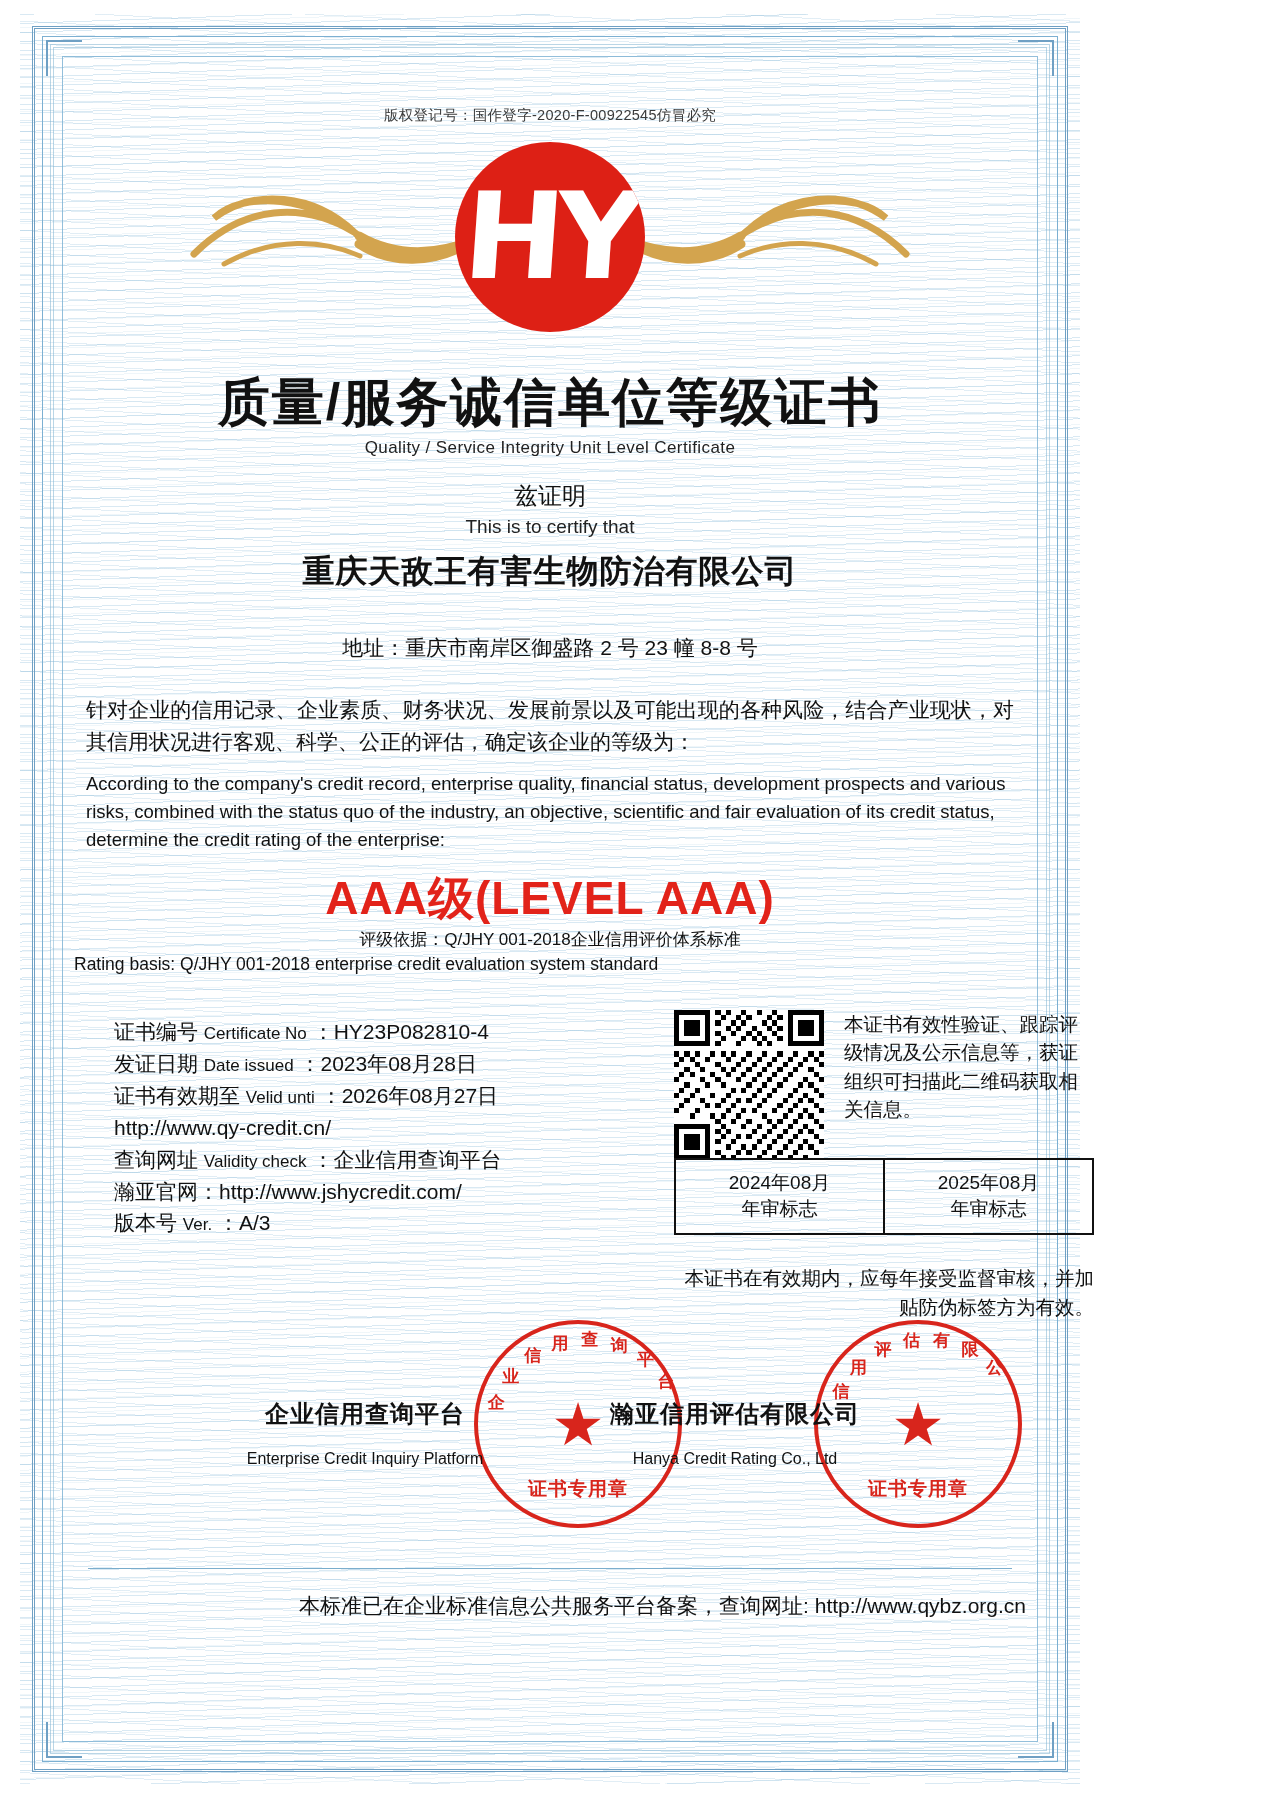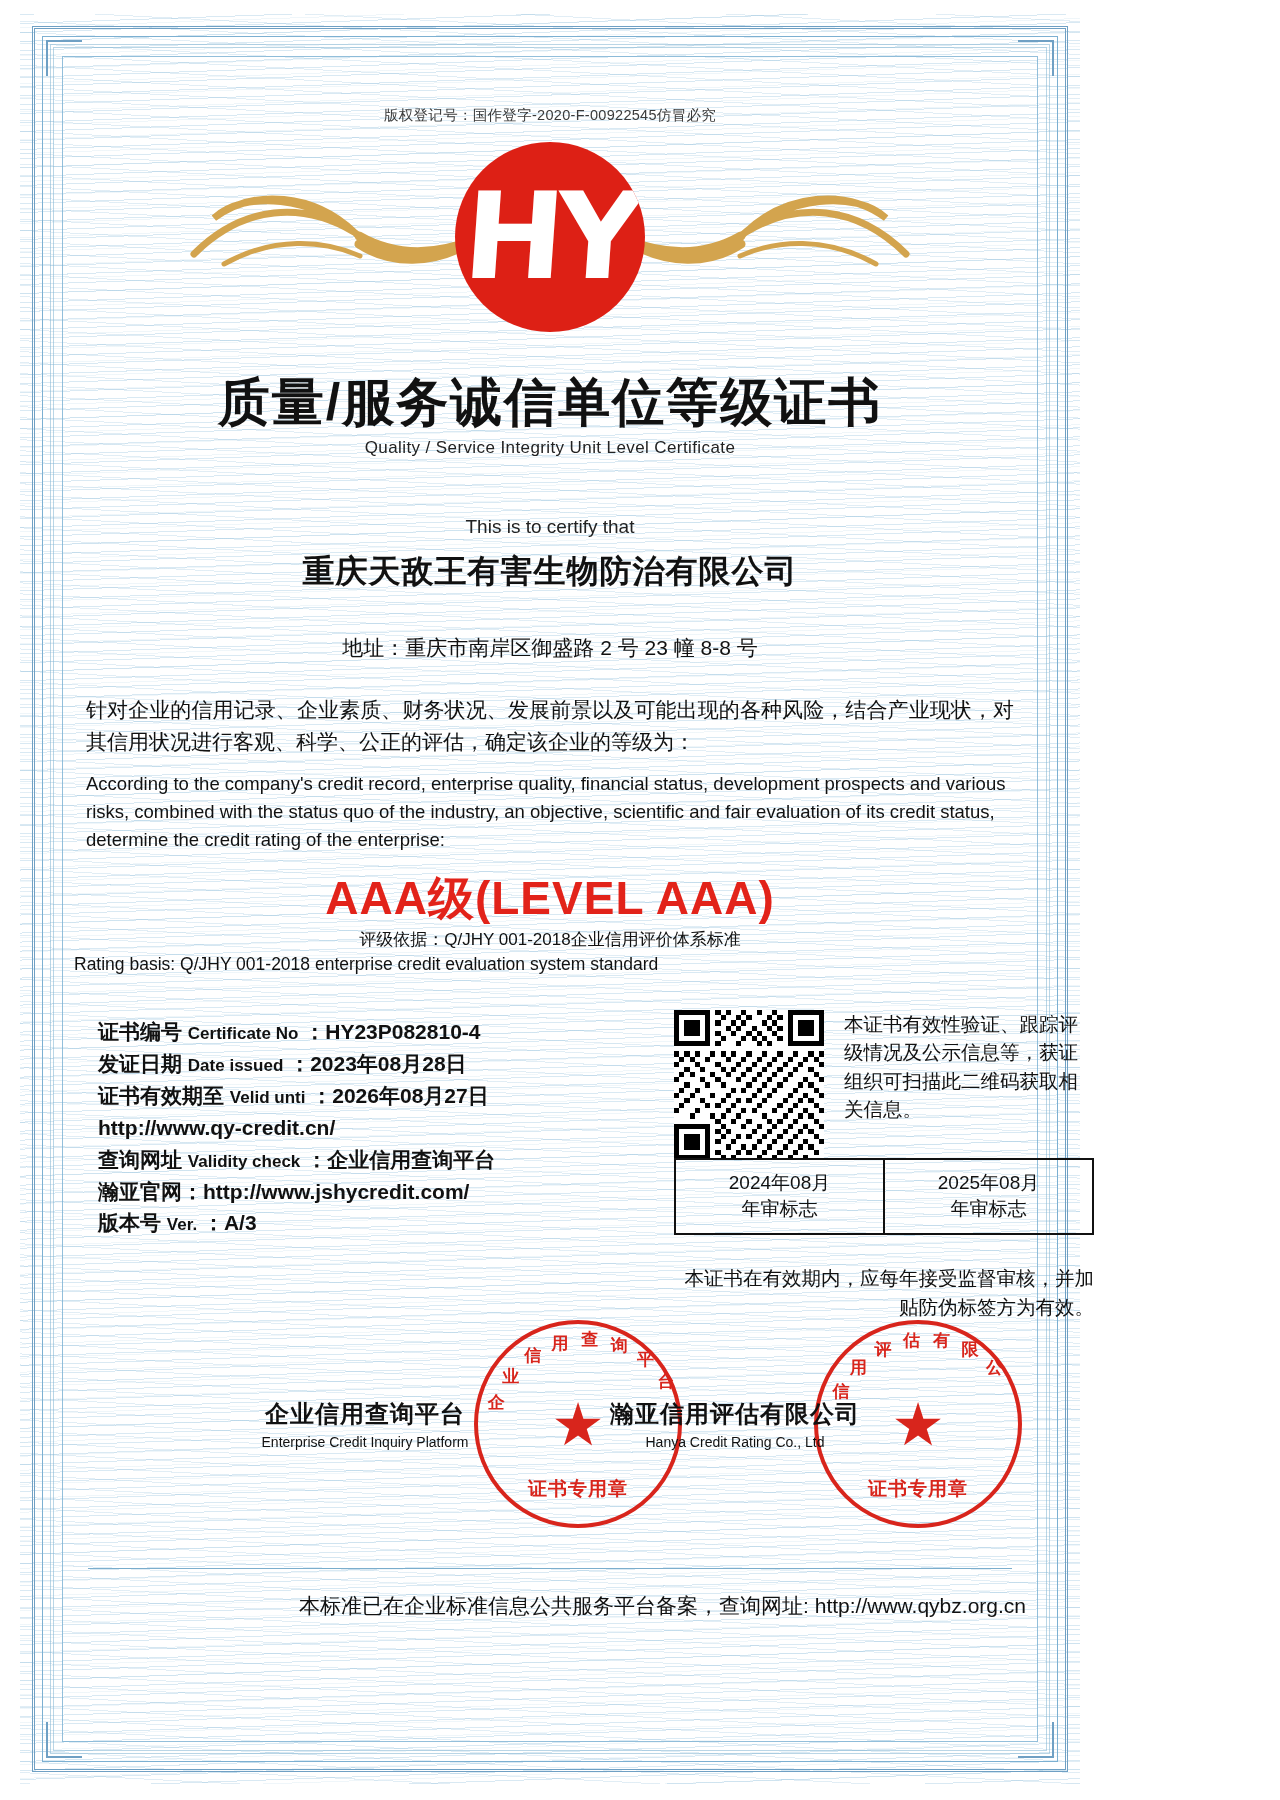--- a/index.html
+++ b/index.html
@@ -443,6 +443,7 @@
     <div class="title-cn">质量/服务诚信单位等级证书</div>
     <div class="title-en">Quality / Service Integrity Unit Level Certificate</div>
 
+    <div class="certify-cn">兹证明</div>
     <div class="certify-en">This is to certify that</div>
 
     <div class="company-name">重庆天敌王有害生物防治有限公司</div>

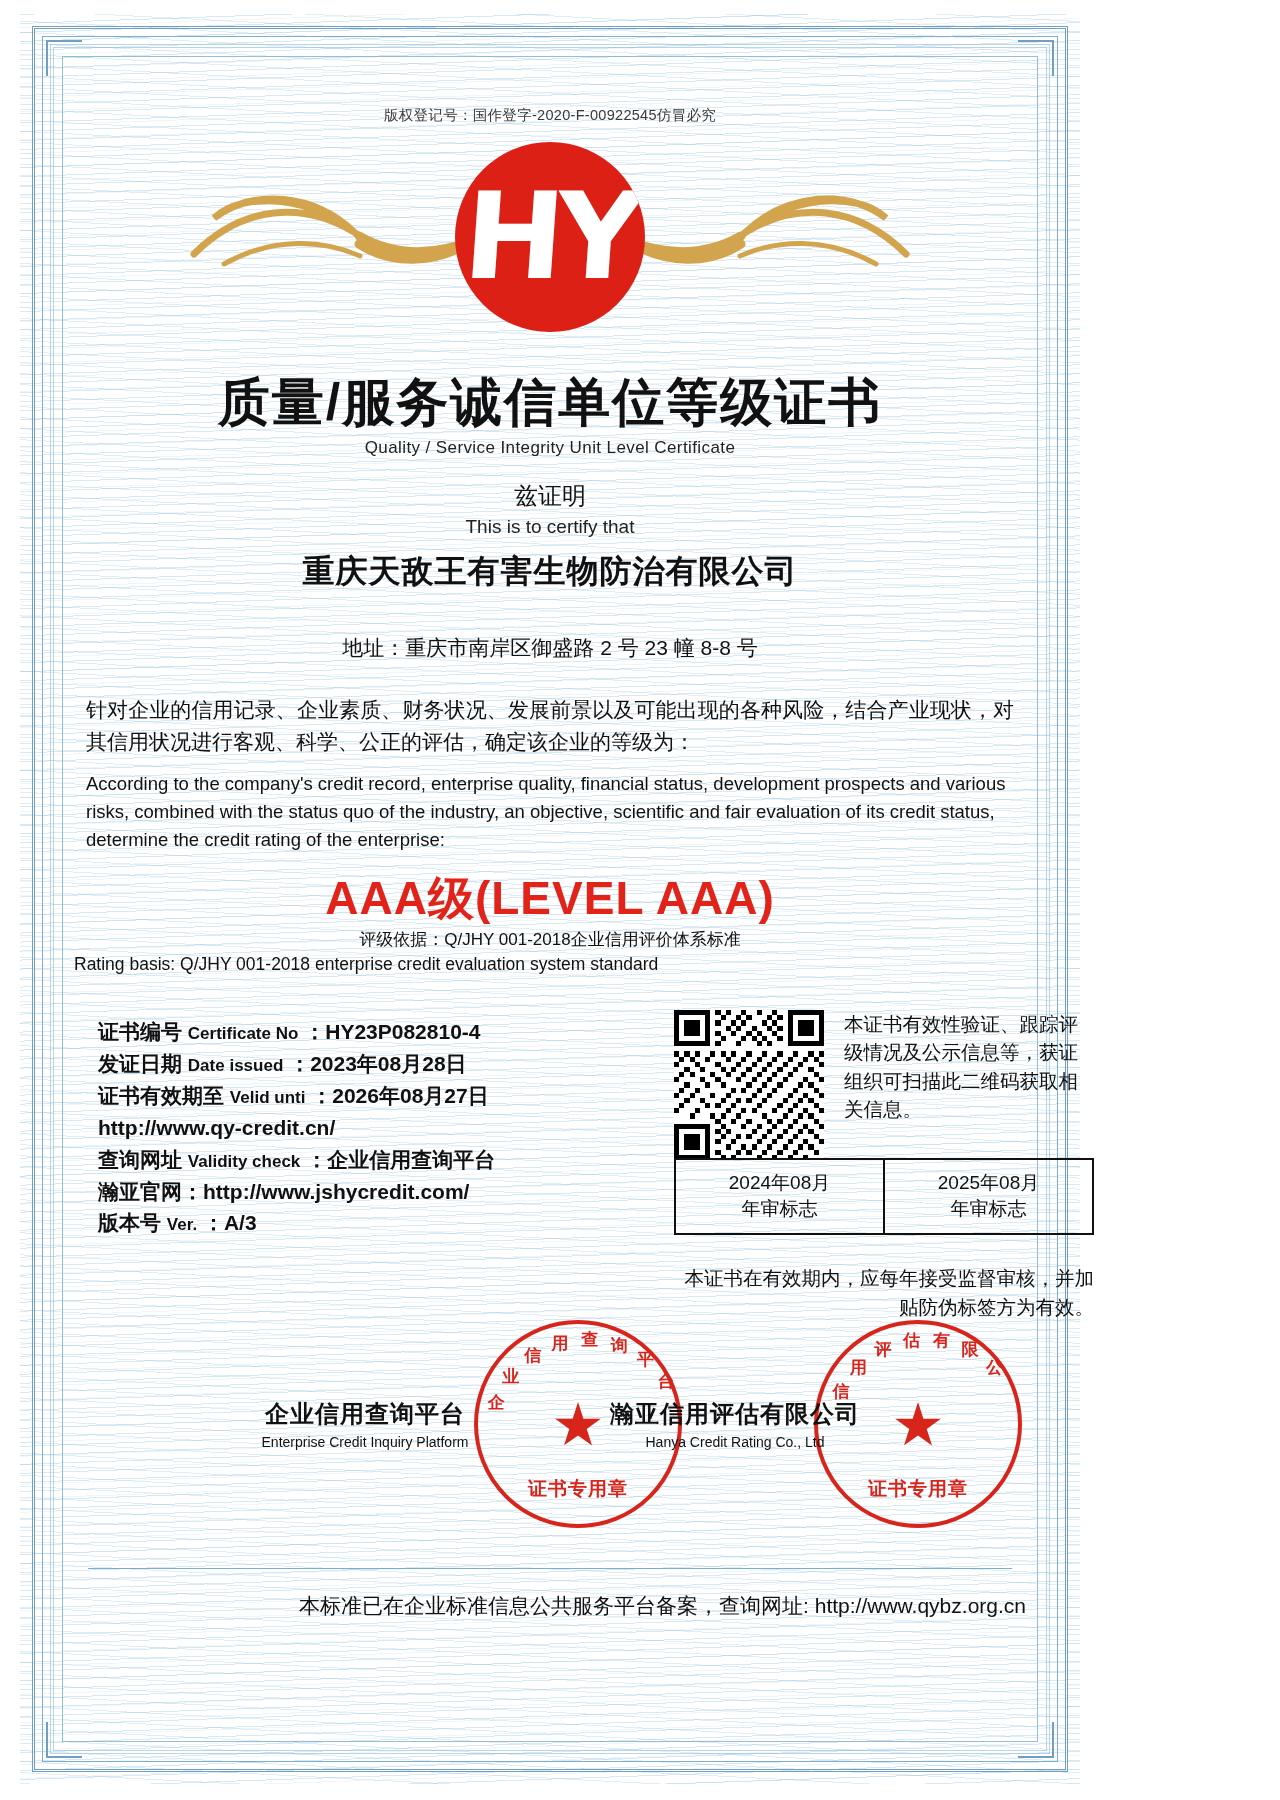--- a/index.html
+++ b/index.html
@@ -256,12 +256,11 @@
   .details {
     position: absolute;
     top: 948px;
-    left: 24px;
+    left: 40px;
     width: 560px;
     font-size: 21px;
     line-height: 1.52;
     color: #111;
-    font-weight: bold;
   }
   .details .row { white-space: nowrap; }
   .details .lbl-cn { font-size: 21px; }

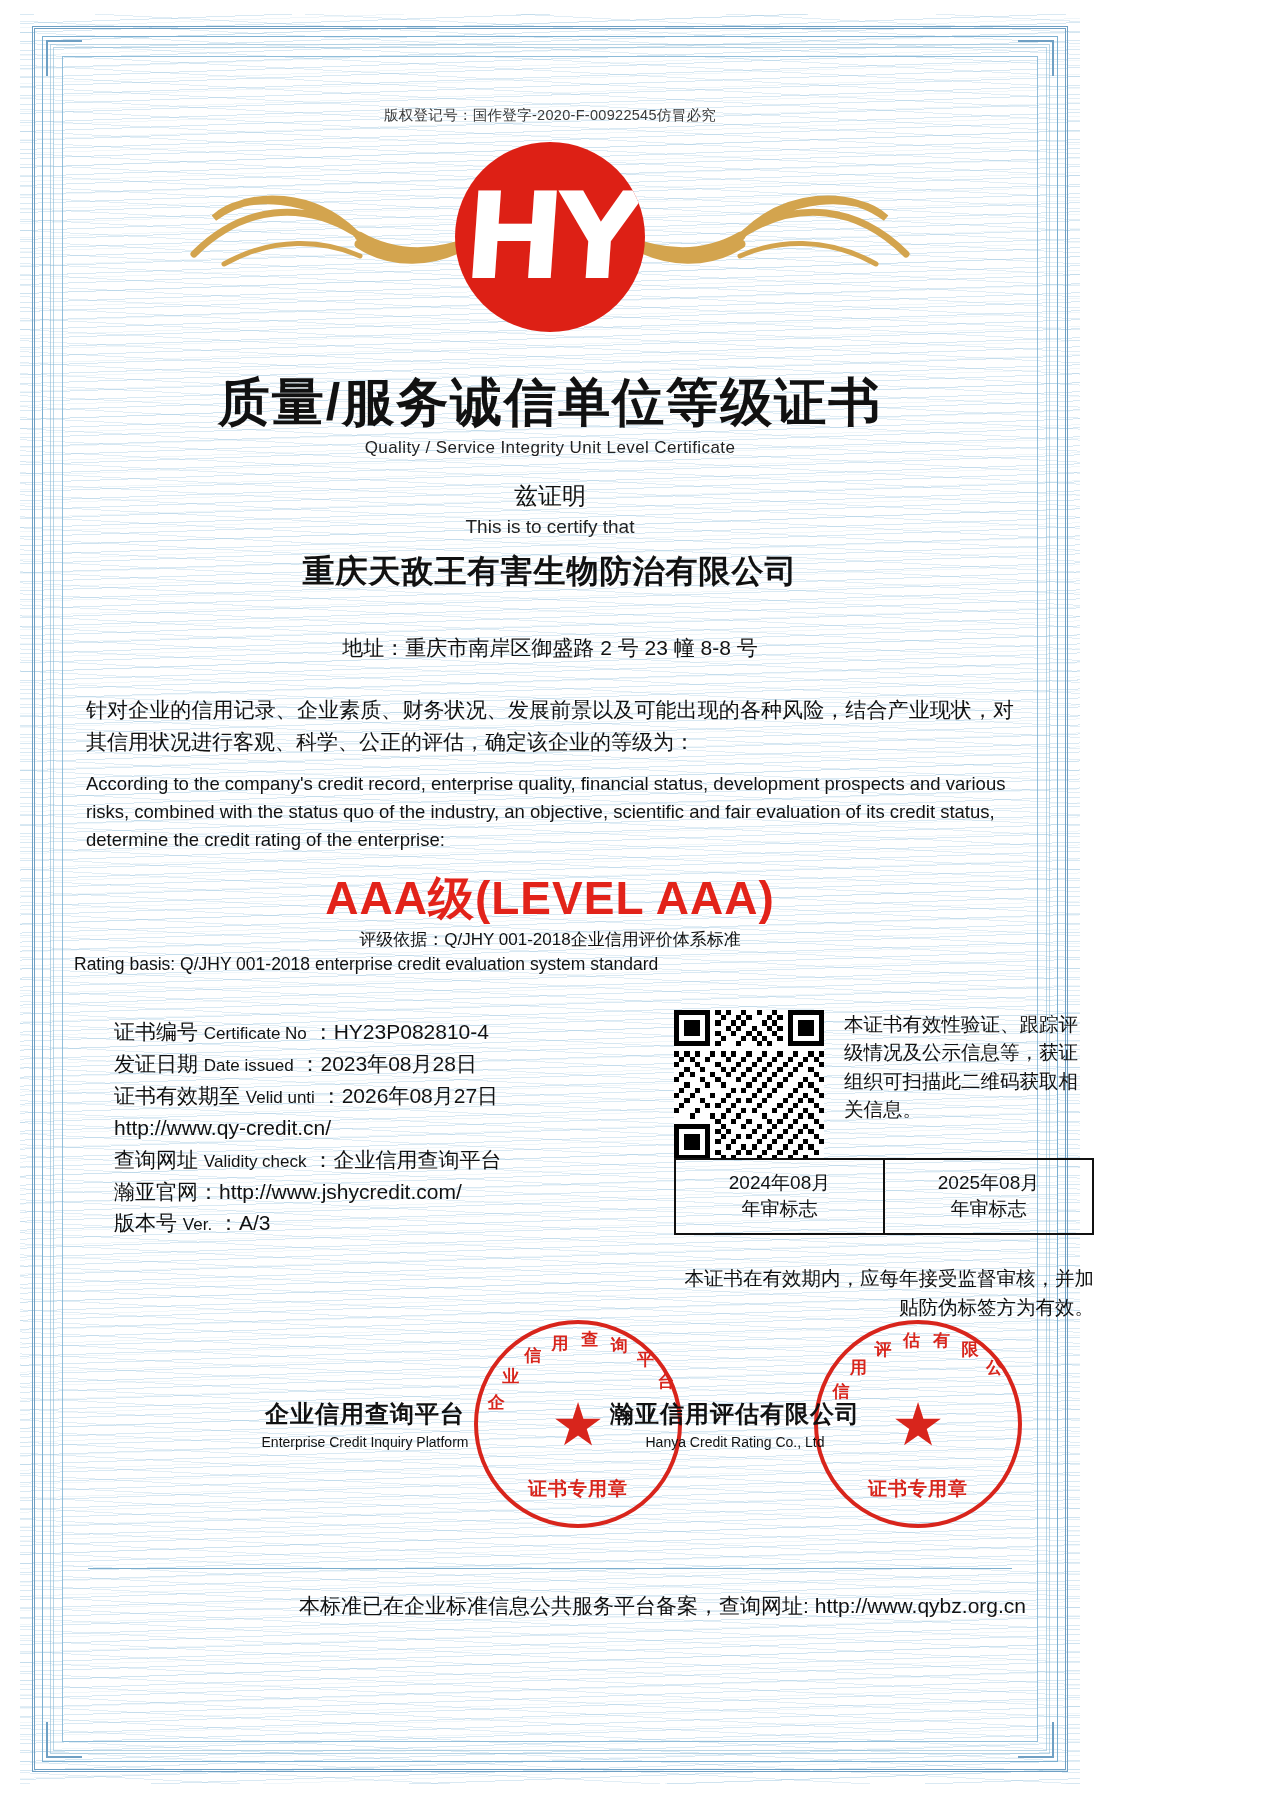--- a/index.html
+++ b/index.html
@@ -384,9 +384,9 @@
     letter-spacing: 1px;
   }
   .issuer-en {
-    font-size: 14px;
-    color: #111;
-    margin-top: 4px;
+    font-size: 16px;
+    color: #111;
+    margin-top: 20px;
   }
 
   

